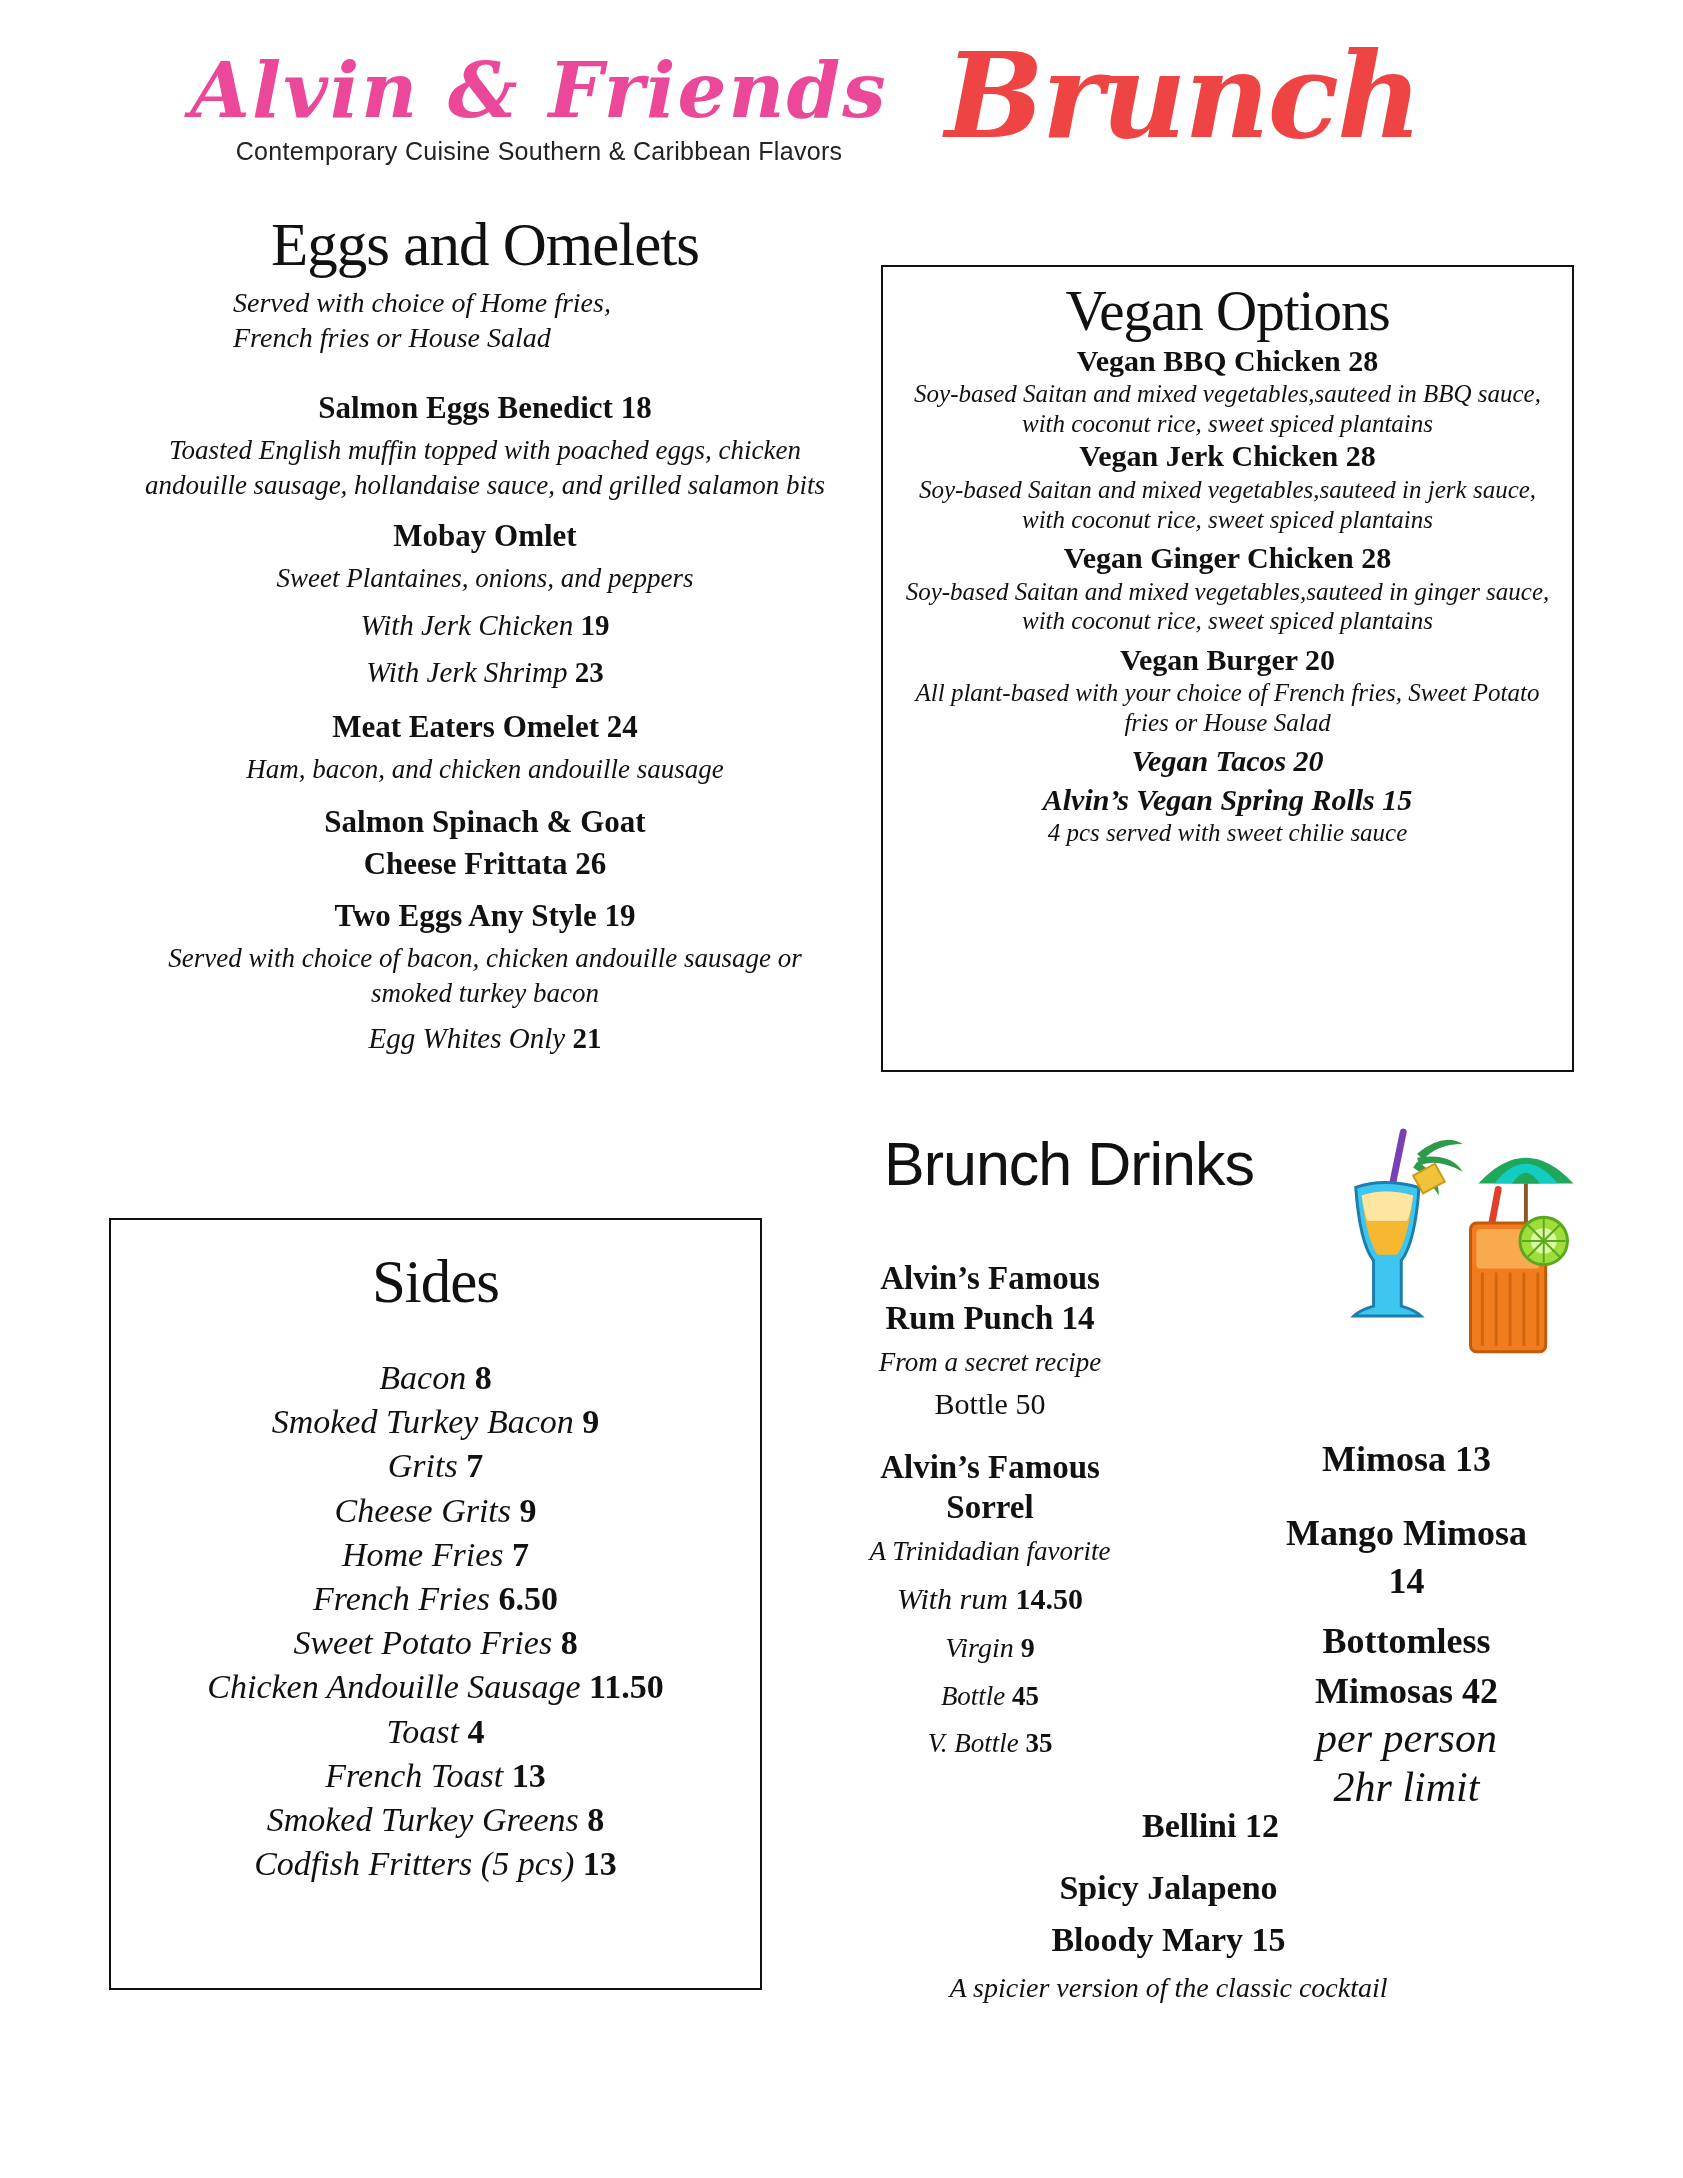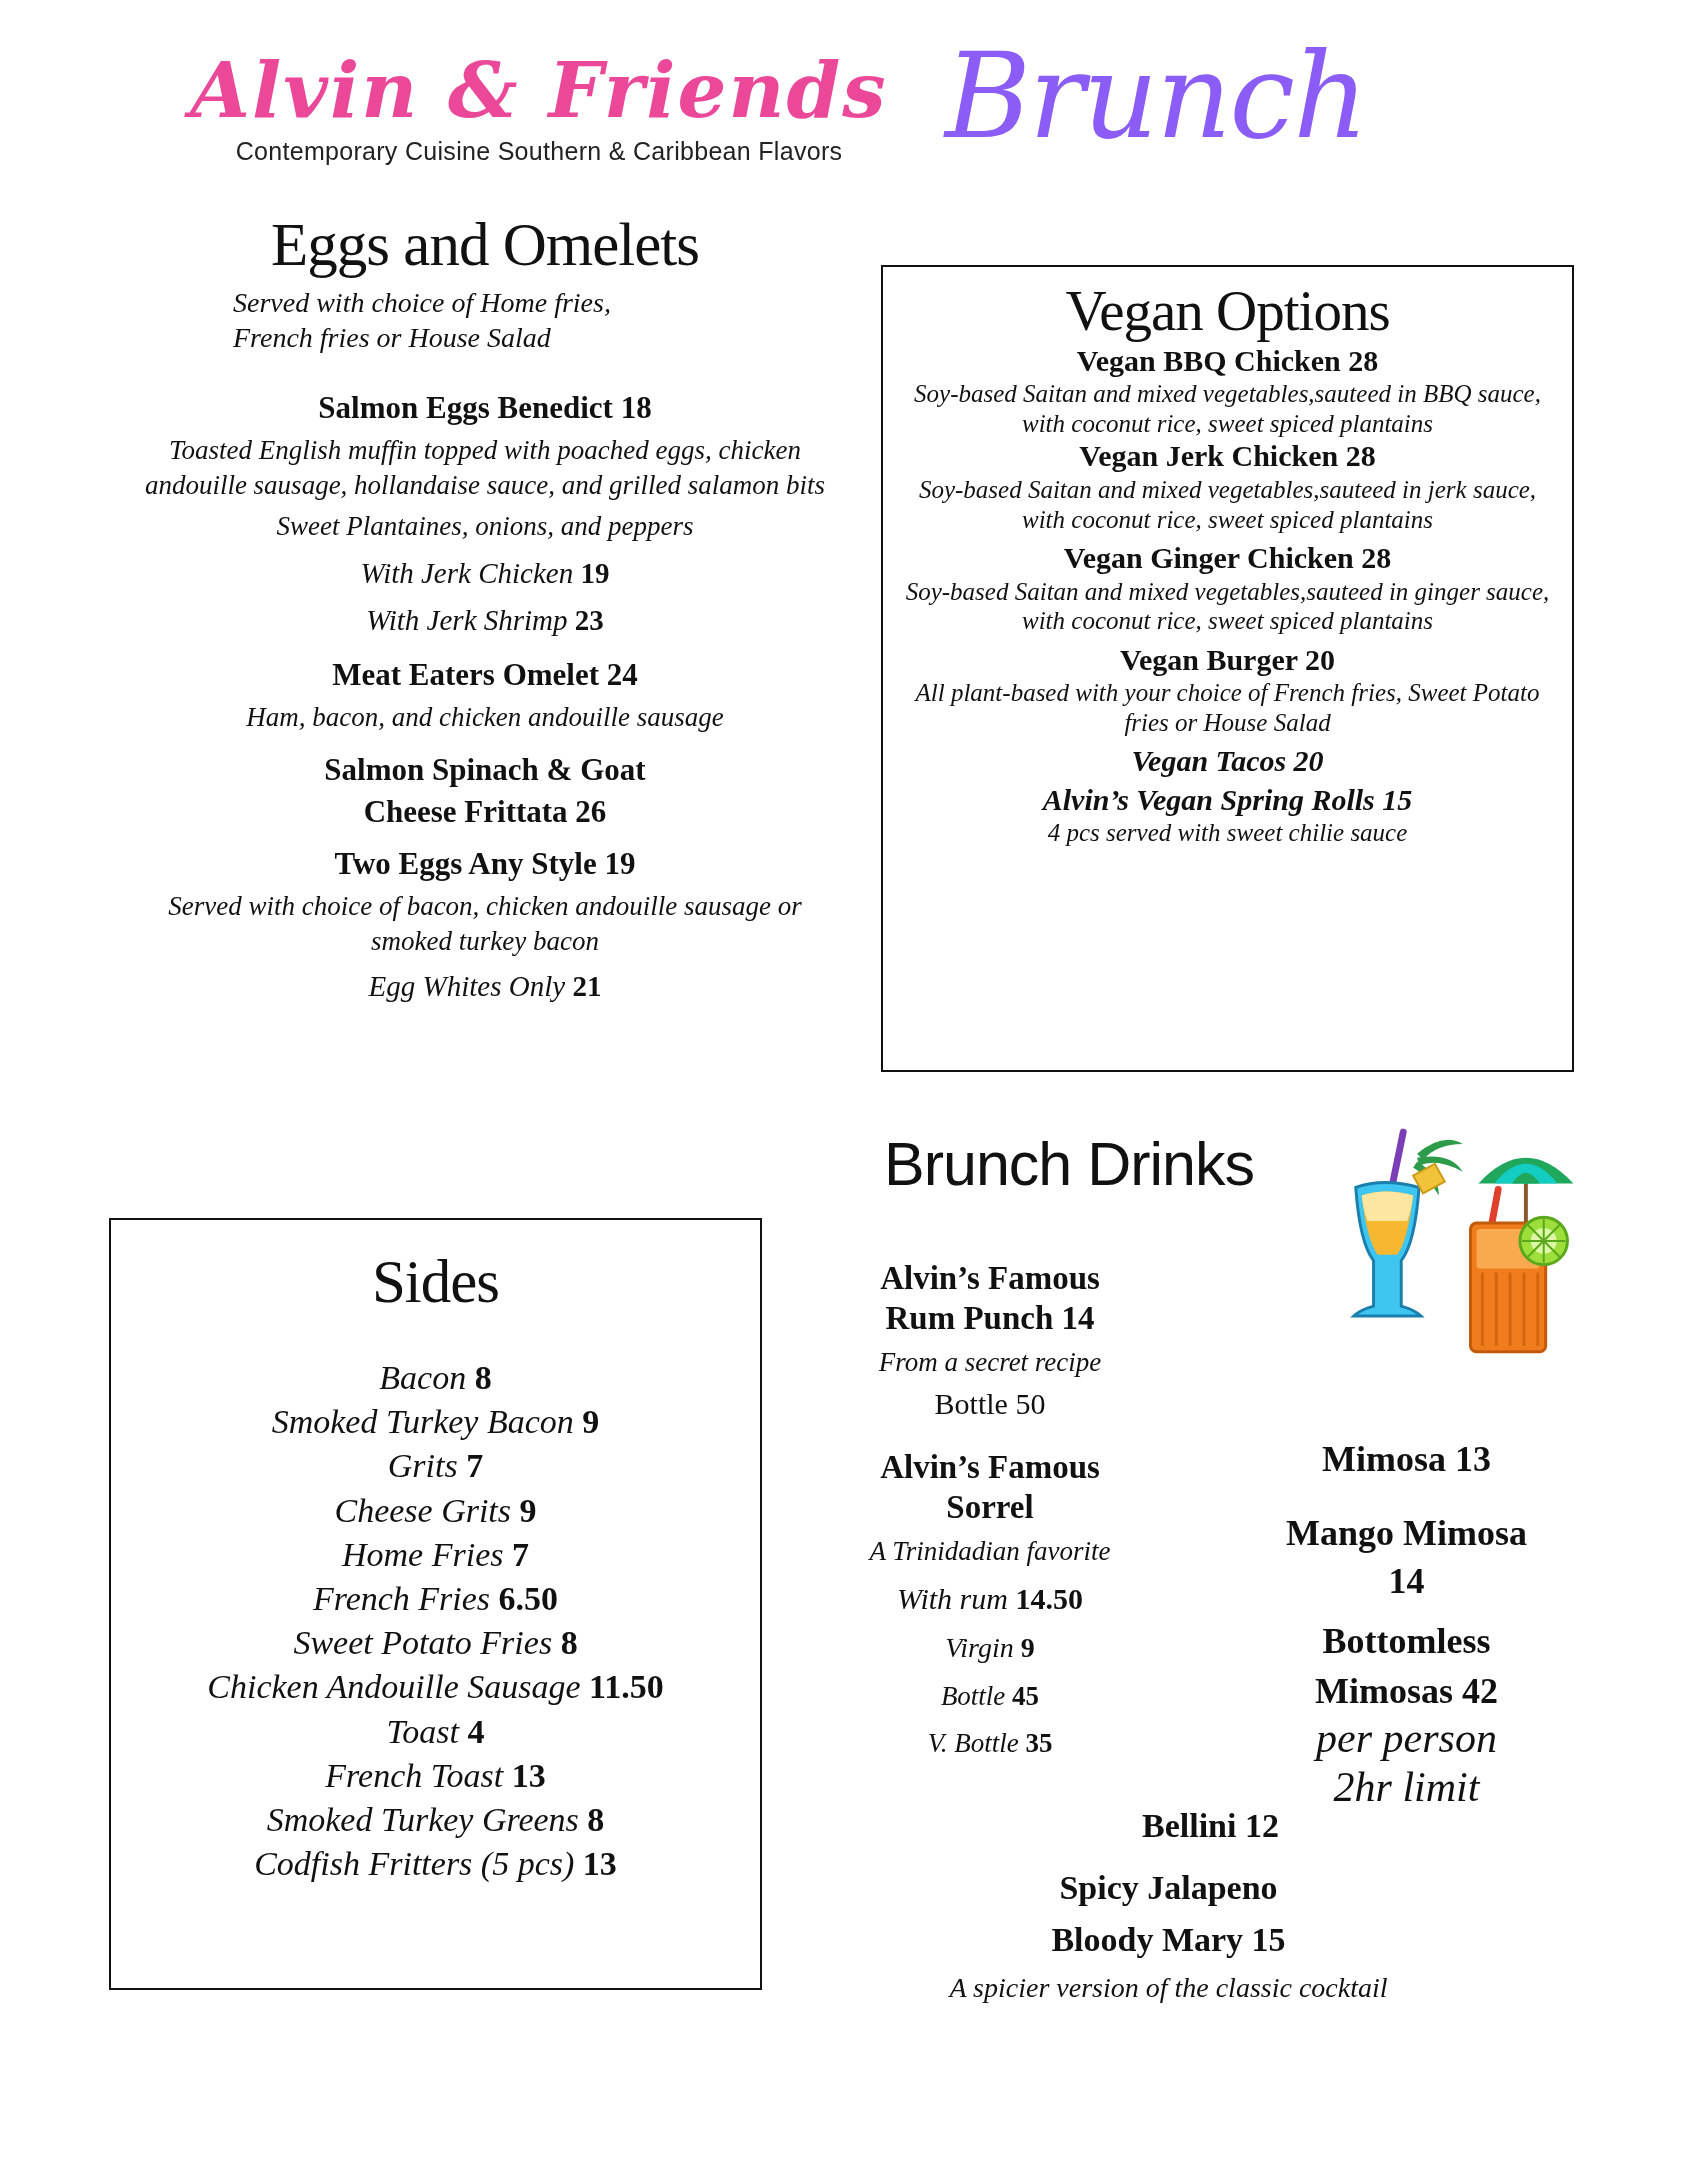--- a/index.html
+++ b/index.html
@@ -55,9 +55,9 @@
     top: 8px;
     font-family: "DejaVu Serif", serif;
     font-style: italic;
-    font-weight: normal;
+    font-weight: bold;
     font-size: 117px;
-    color: #8b5cf6;
+    color: #ef4444;
     letter-spacing: -2px;
     line-height: 1;
   }

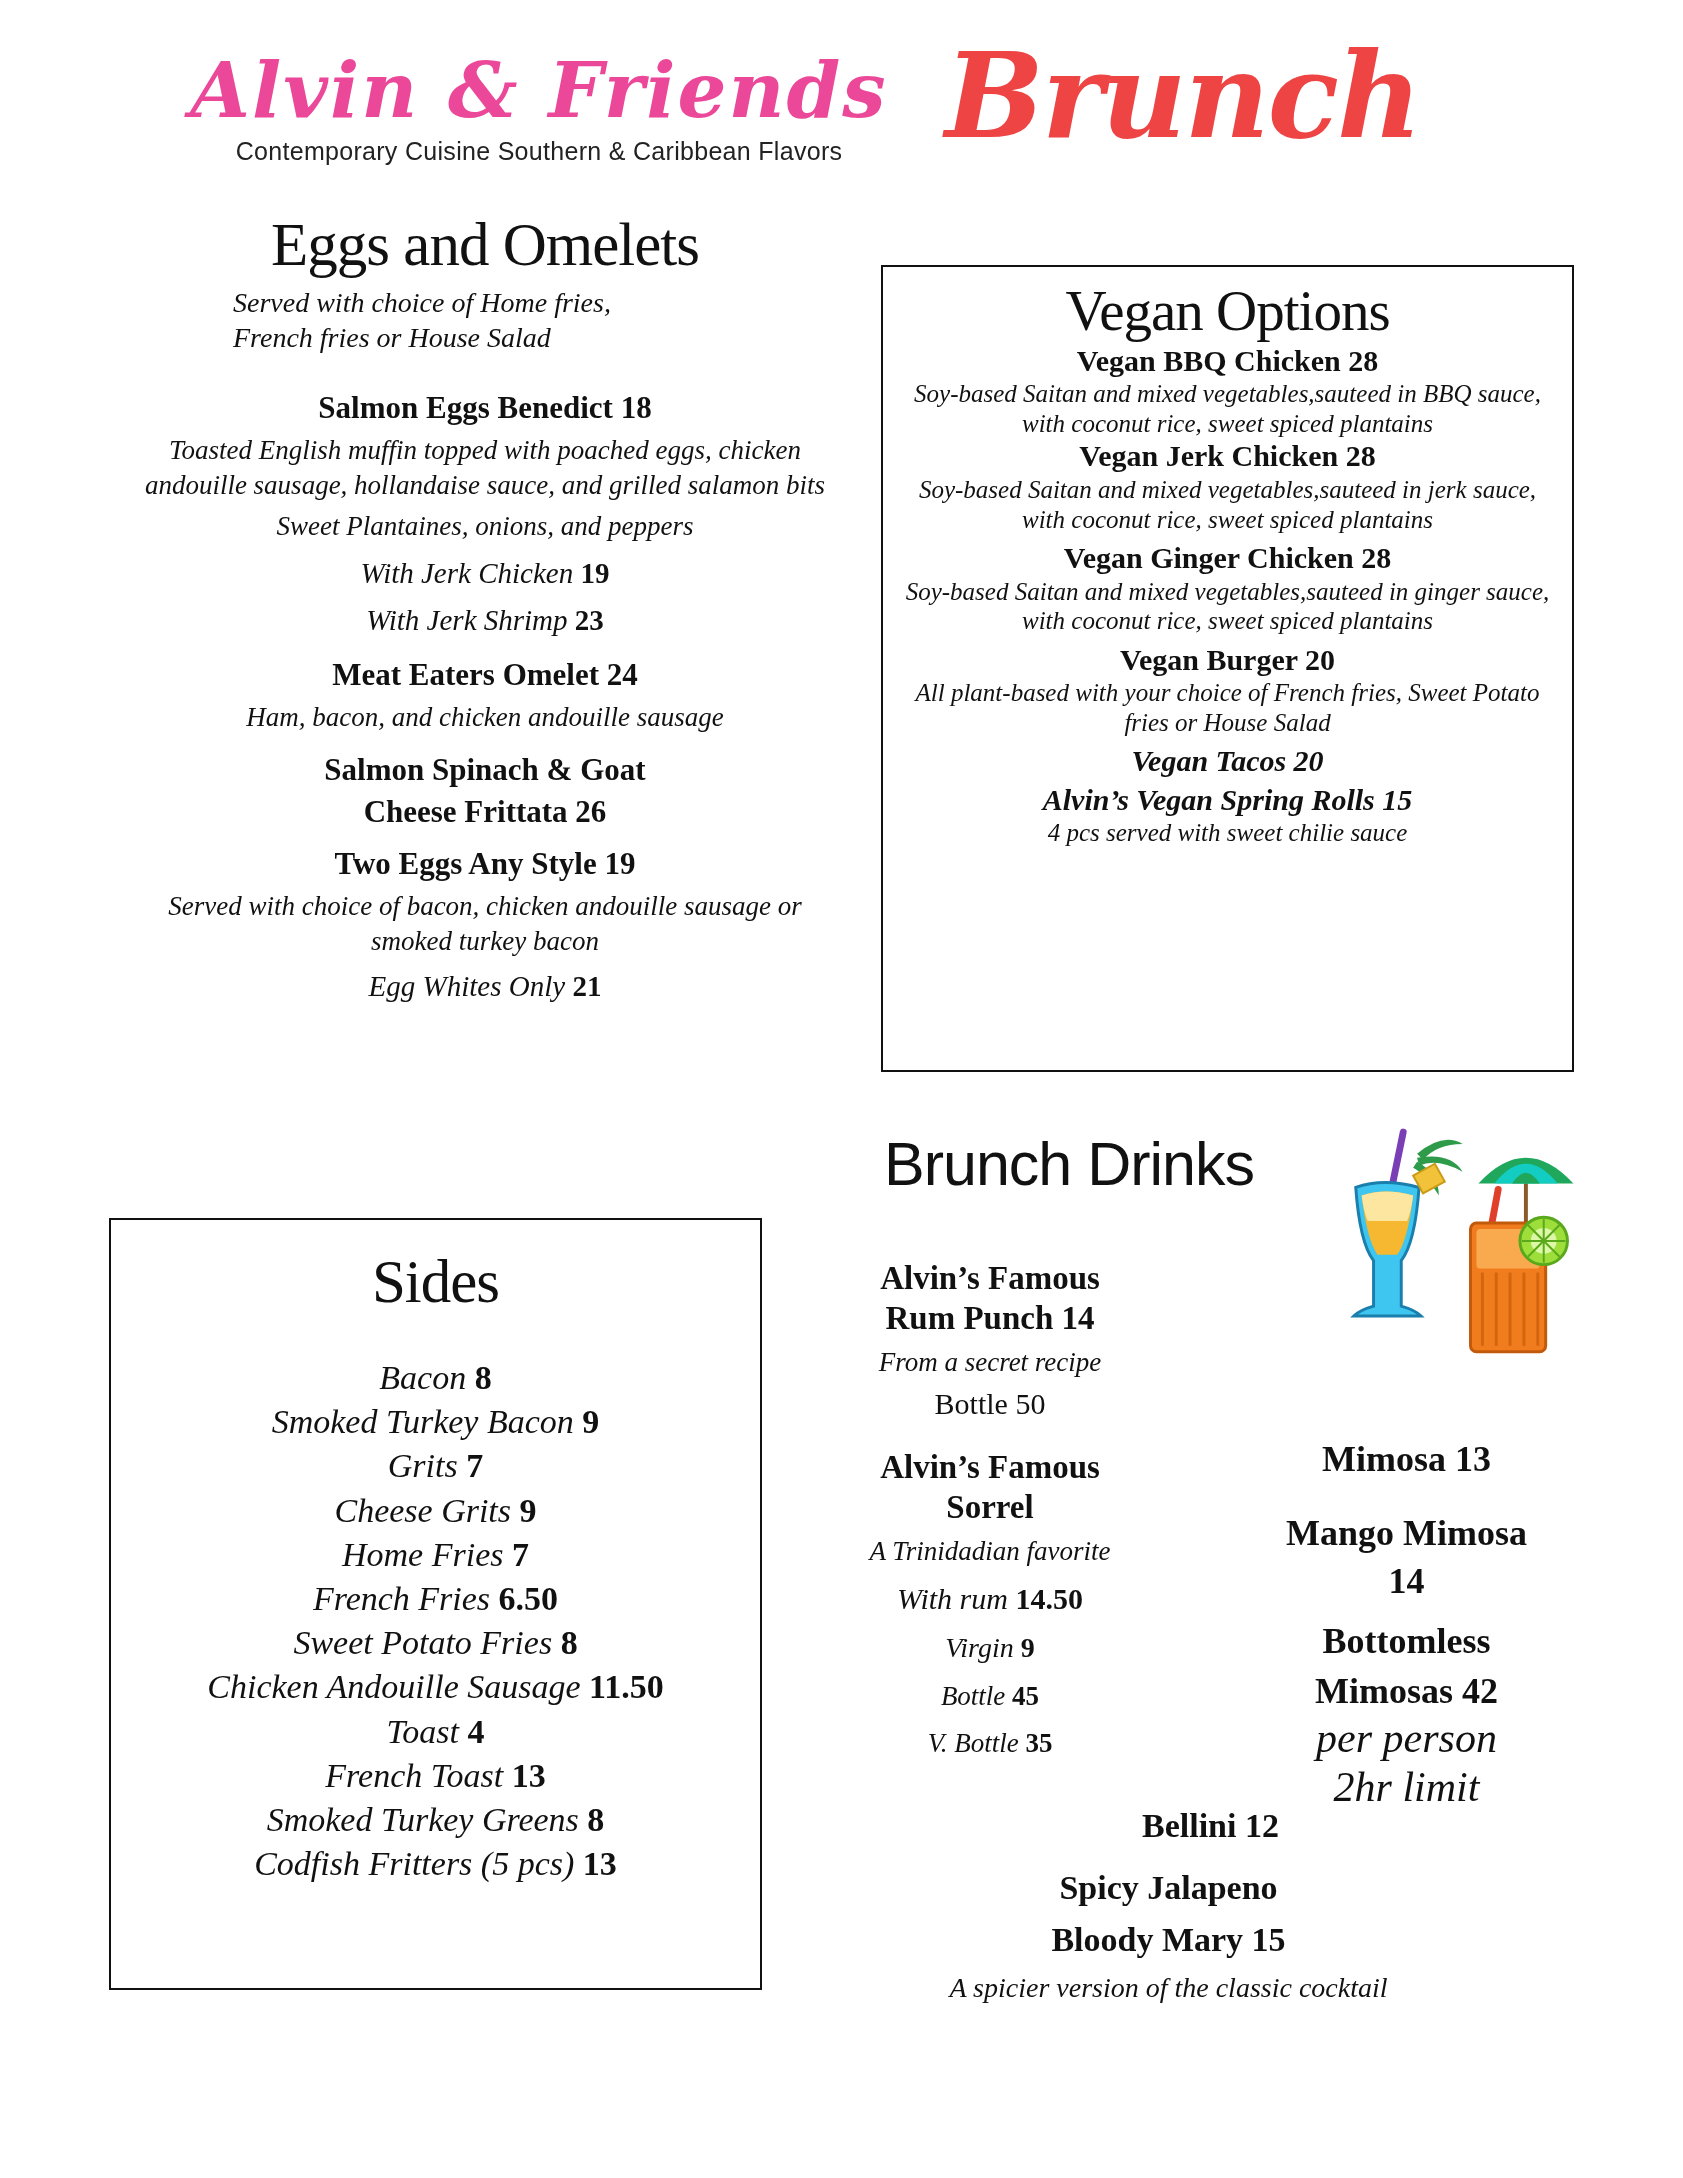--- a/index.html
+++ b/index.html
@@ -275,6 +275,7 @@
   <div class="item-name">Salmon Eggs Benedict 18</div>
   <div class="item-desc desc-w" style="margin-top:6px;">Toasted English muffin topped with poached eggs, chicken andouille sausage, hollandaise sauce, and grilled salamon bits</div>
 
+  <div class="item-name" style="margin-top:14px;">Mobay Omlet</div>
   <div class="item-desc" style="margin-top:6px;">Sweet Plantaines, onions, and peppers</div>
 
   <div class="item-line" style="margin-top:10px;">

